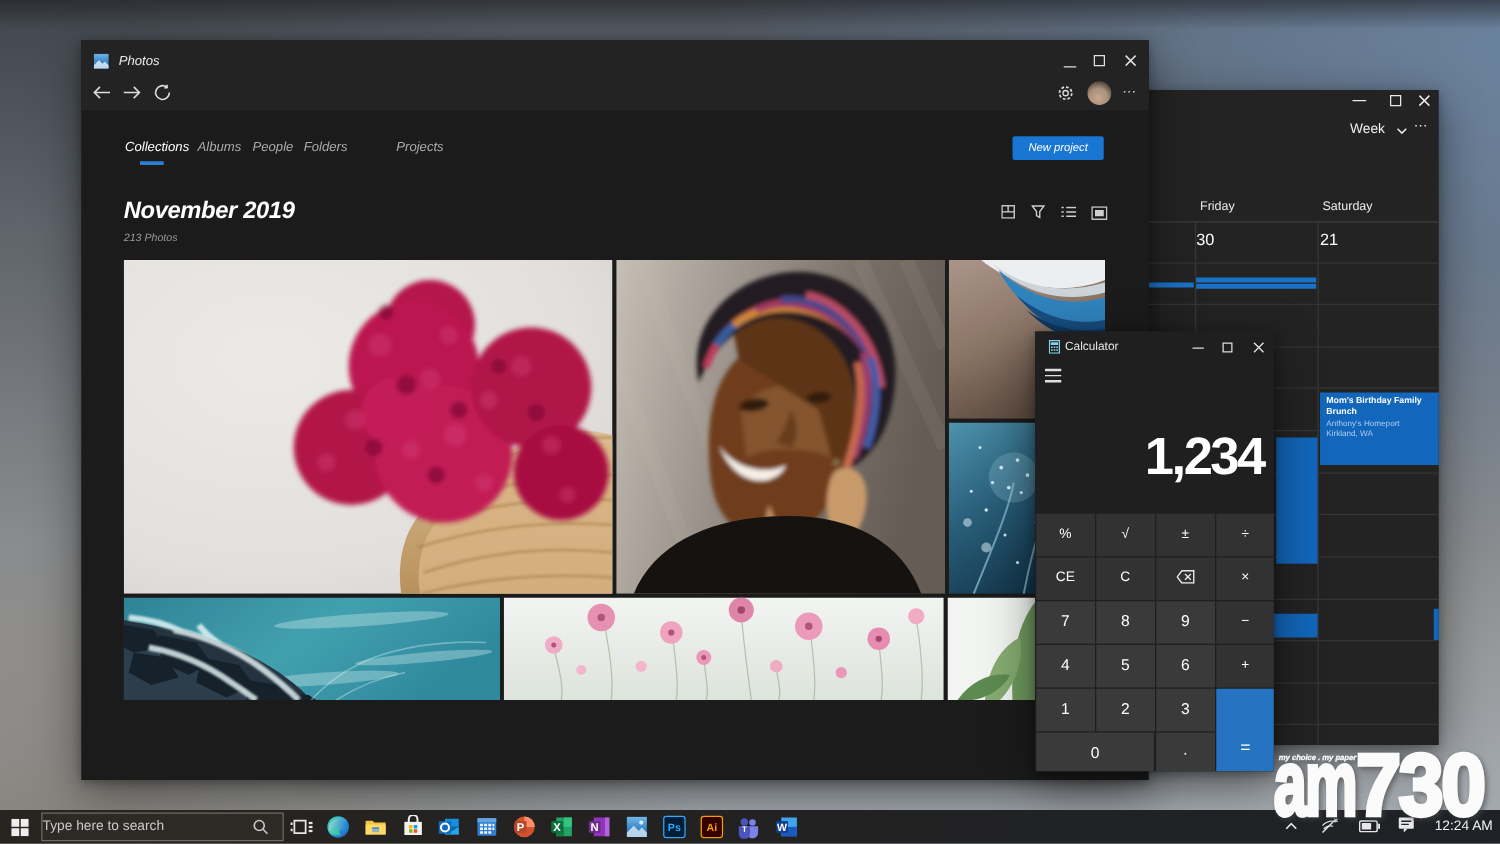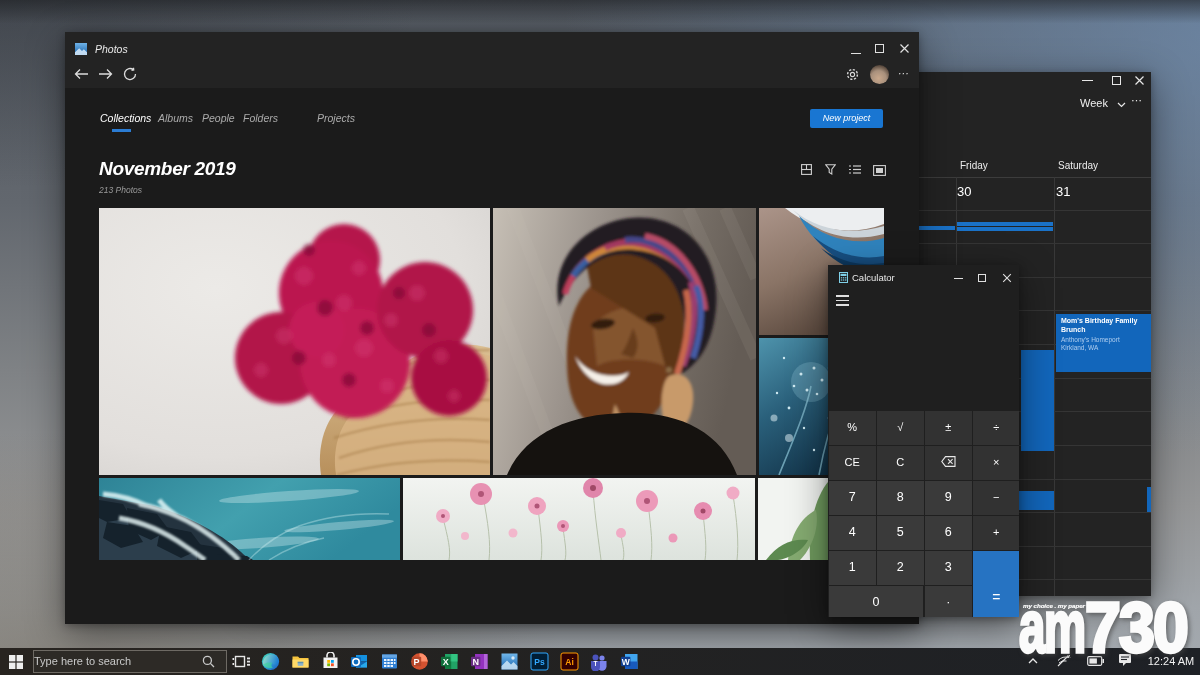--- a/index.html
+++ b/index.html
@@ -49,7 +49,7 @@
   <div style="position:absolute; left:807px; top:88px; color:#ececec; font-size:10px;">Saturday</div>
   <div style="position:absolute; left:193px; top:105px; width:707px; height:1px; background:#3c3c3c;"></div>
   <div style="position:absolute; left:706px; top:112px; color:#fff; font-size:13px;">30</div>
-  <div style="position:absolute; left:805px; top:112px; color:#fff; font-size:13px;">31</div>
+  <div style="position:absolute; left:805px; top:112px; color:#fff; font-size:13px;">21</div>
 
   <div style="position:absolute; left:200px; top:84px; width:1px; height:440px; background:#383838;"></div>
   <div style="position:absolute; left:301px; top:440px; width:1px; height:84px; background:#383838;"></div>

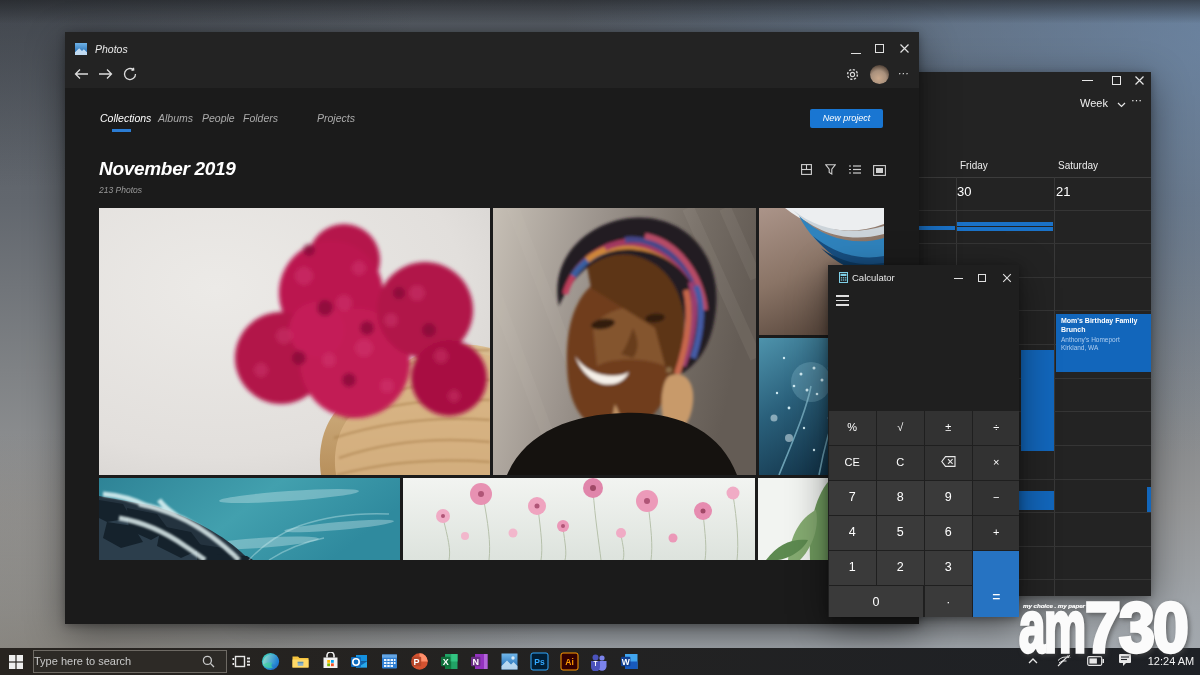--- a/index.html
+++ b/index.html
@@ -475,6 +475,7 @@
   <div style="position:absolute; left:8px; top:30px; width:13px; height:1.6px; background:#e0e0e0;"></div>
   <div style="position:absolute; left:8px; top:34.5px; width:13px; height:1.6px; background:#e0e0e0;"></div>
   <div style="position:absolute; left:8px; top:39px; width:13px; height:1.6px; background:#e0e0e0;"></div>
+  <div style="position:absolute; right:8px; top:76px; color:#ffffff; font-size:42px; font-weight:bold; letter-spacing:-2px;">1,234</div>
   <div id="keys">
     <div class="k op" style="left:1px; top:146px;">%</div>
     <div class="k op" style="left:49px; top:146px;">√</div>

